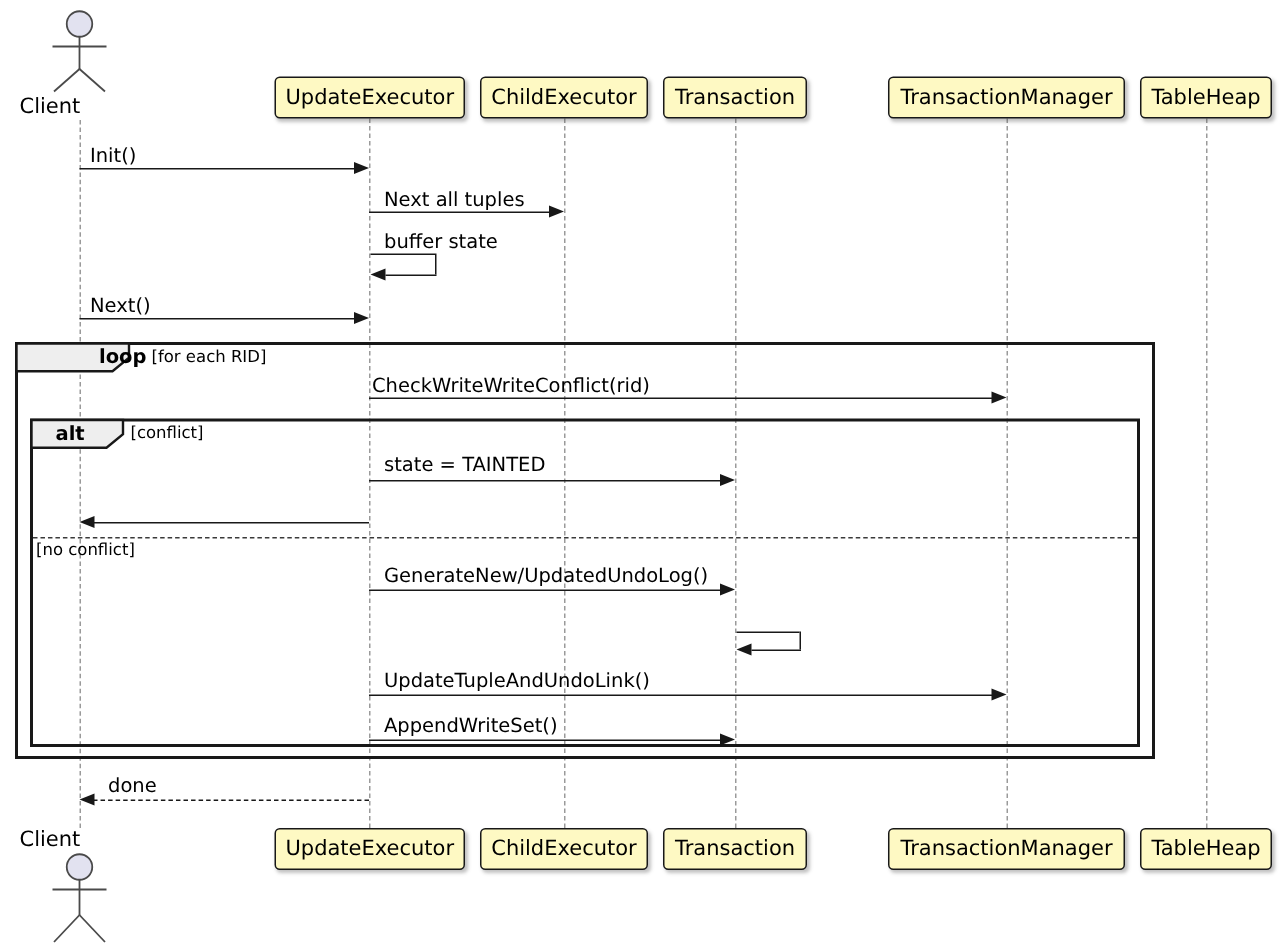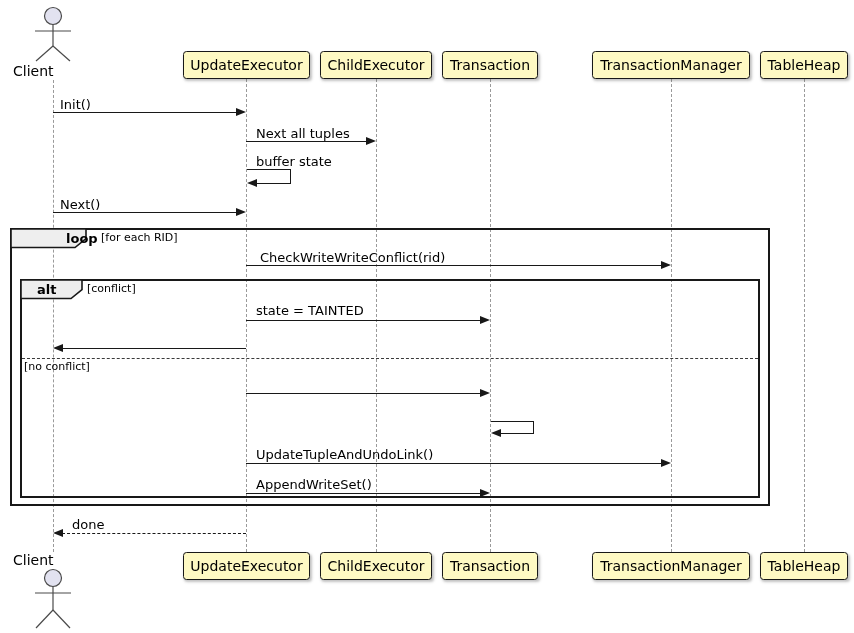--- a/index.html
+++ b/index.html
@@ -92,7 +92,7 @@
   <div class="arrow" style="left:53px;top:212px;width:184px;"></div>
   <div class="head-r" style="left:236px;top:208px;"></div>
 
-  <div class="msg-label" style="left:260px;top:250px;">CheckWriteWriteConflict(rid)</div>
+  <div class="msg-label" style="left:248px;top:250px;">CheckWriteWriteConflict(rid)</div>
   <div class="arrow" style="left:246px;top:265px;width:416px;"></div>
   <div class="head-r" style="left:661px;top:261px;"></div>
 

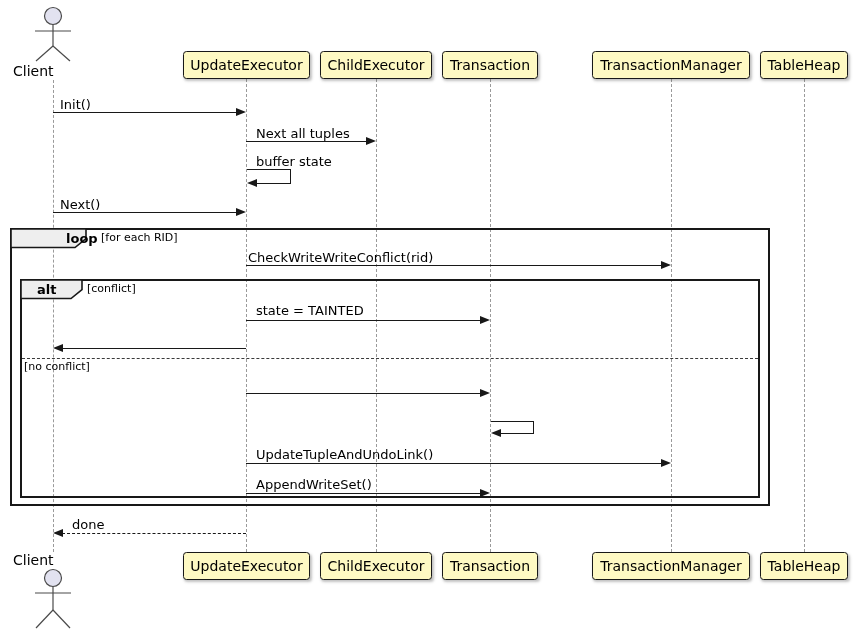--- a/index.html
+++ b/index.html
@@ -103,6 +103,7 @@
   <div class="arrow" style="left:62px;top:348px;width:184px;"></div>
   <div class="head-l" style="left:53px;top:344px;"></div>
 
+  <div class="msg-label" style="left:256px;top:377px;">GenerateNew/UpdatedUndoLog()</div>
   <div class="arrow" style="left:246px;top:393px;width:235px;"></div>
   <div class="head-r" style="left:480px;top:389px;"></div>
 

